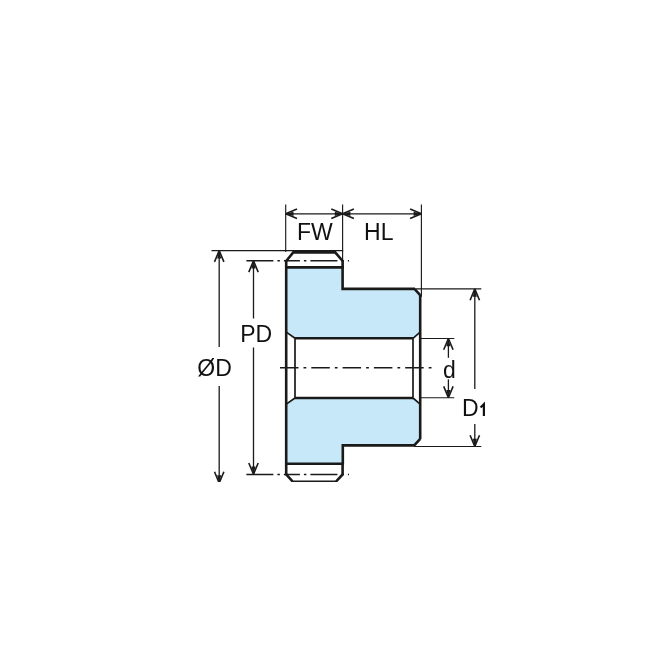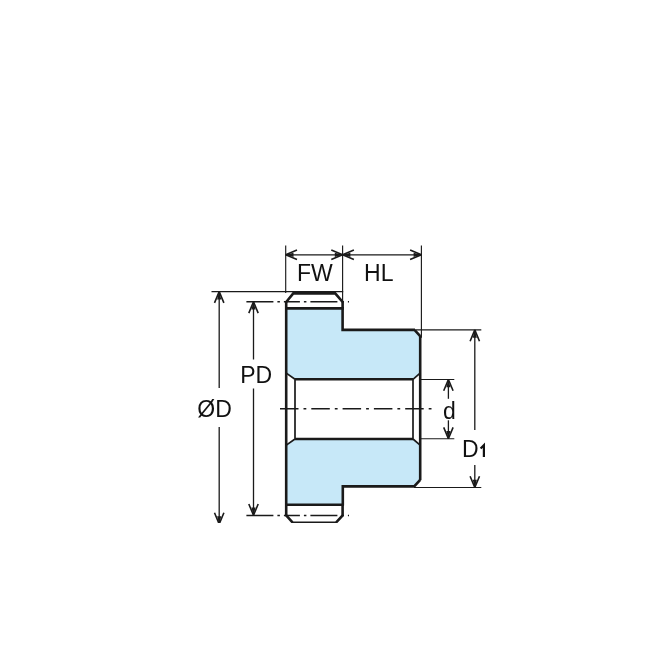--- a/index.html
+++ b/index.html
@@ -3,7 +3,7 @@
 <meta charset="utf-8">
 <style>
   html,body{margin:0;padding:0;background:#ffffff;}
-  .page{width:670px;height:482px;position:relative;background:#ffffff;overflow:hidden;filter:blur(0px);margin-top:41px;}
+  .page{width:670px;height:482px;position:relative;background:#ffffff;overflow:hidden;filter:blur(0px);}
   text{font-family:"Liberation Sans",sans-serif;fill:#111111;}
 </style>
 </head>

